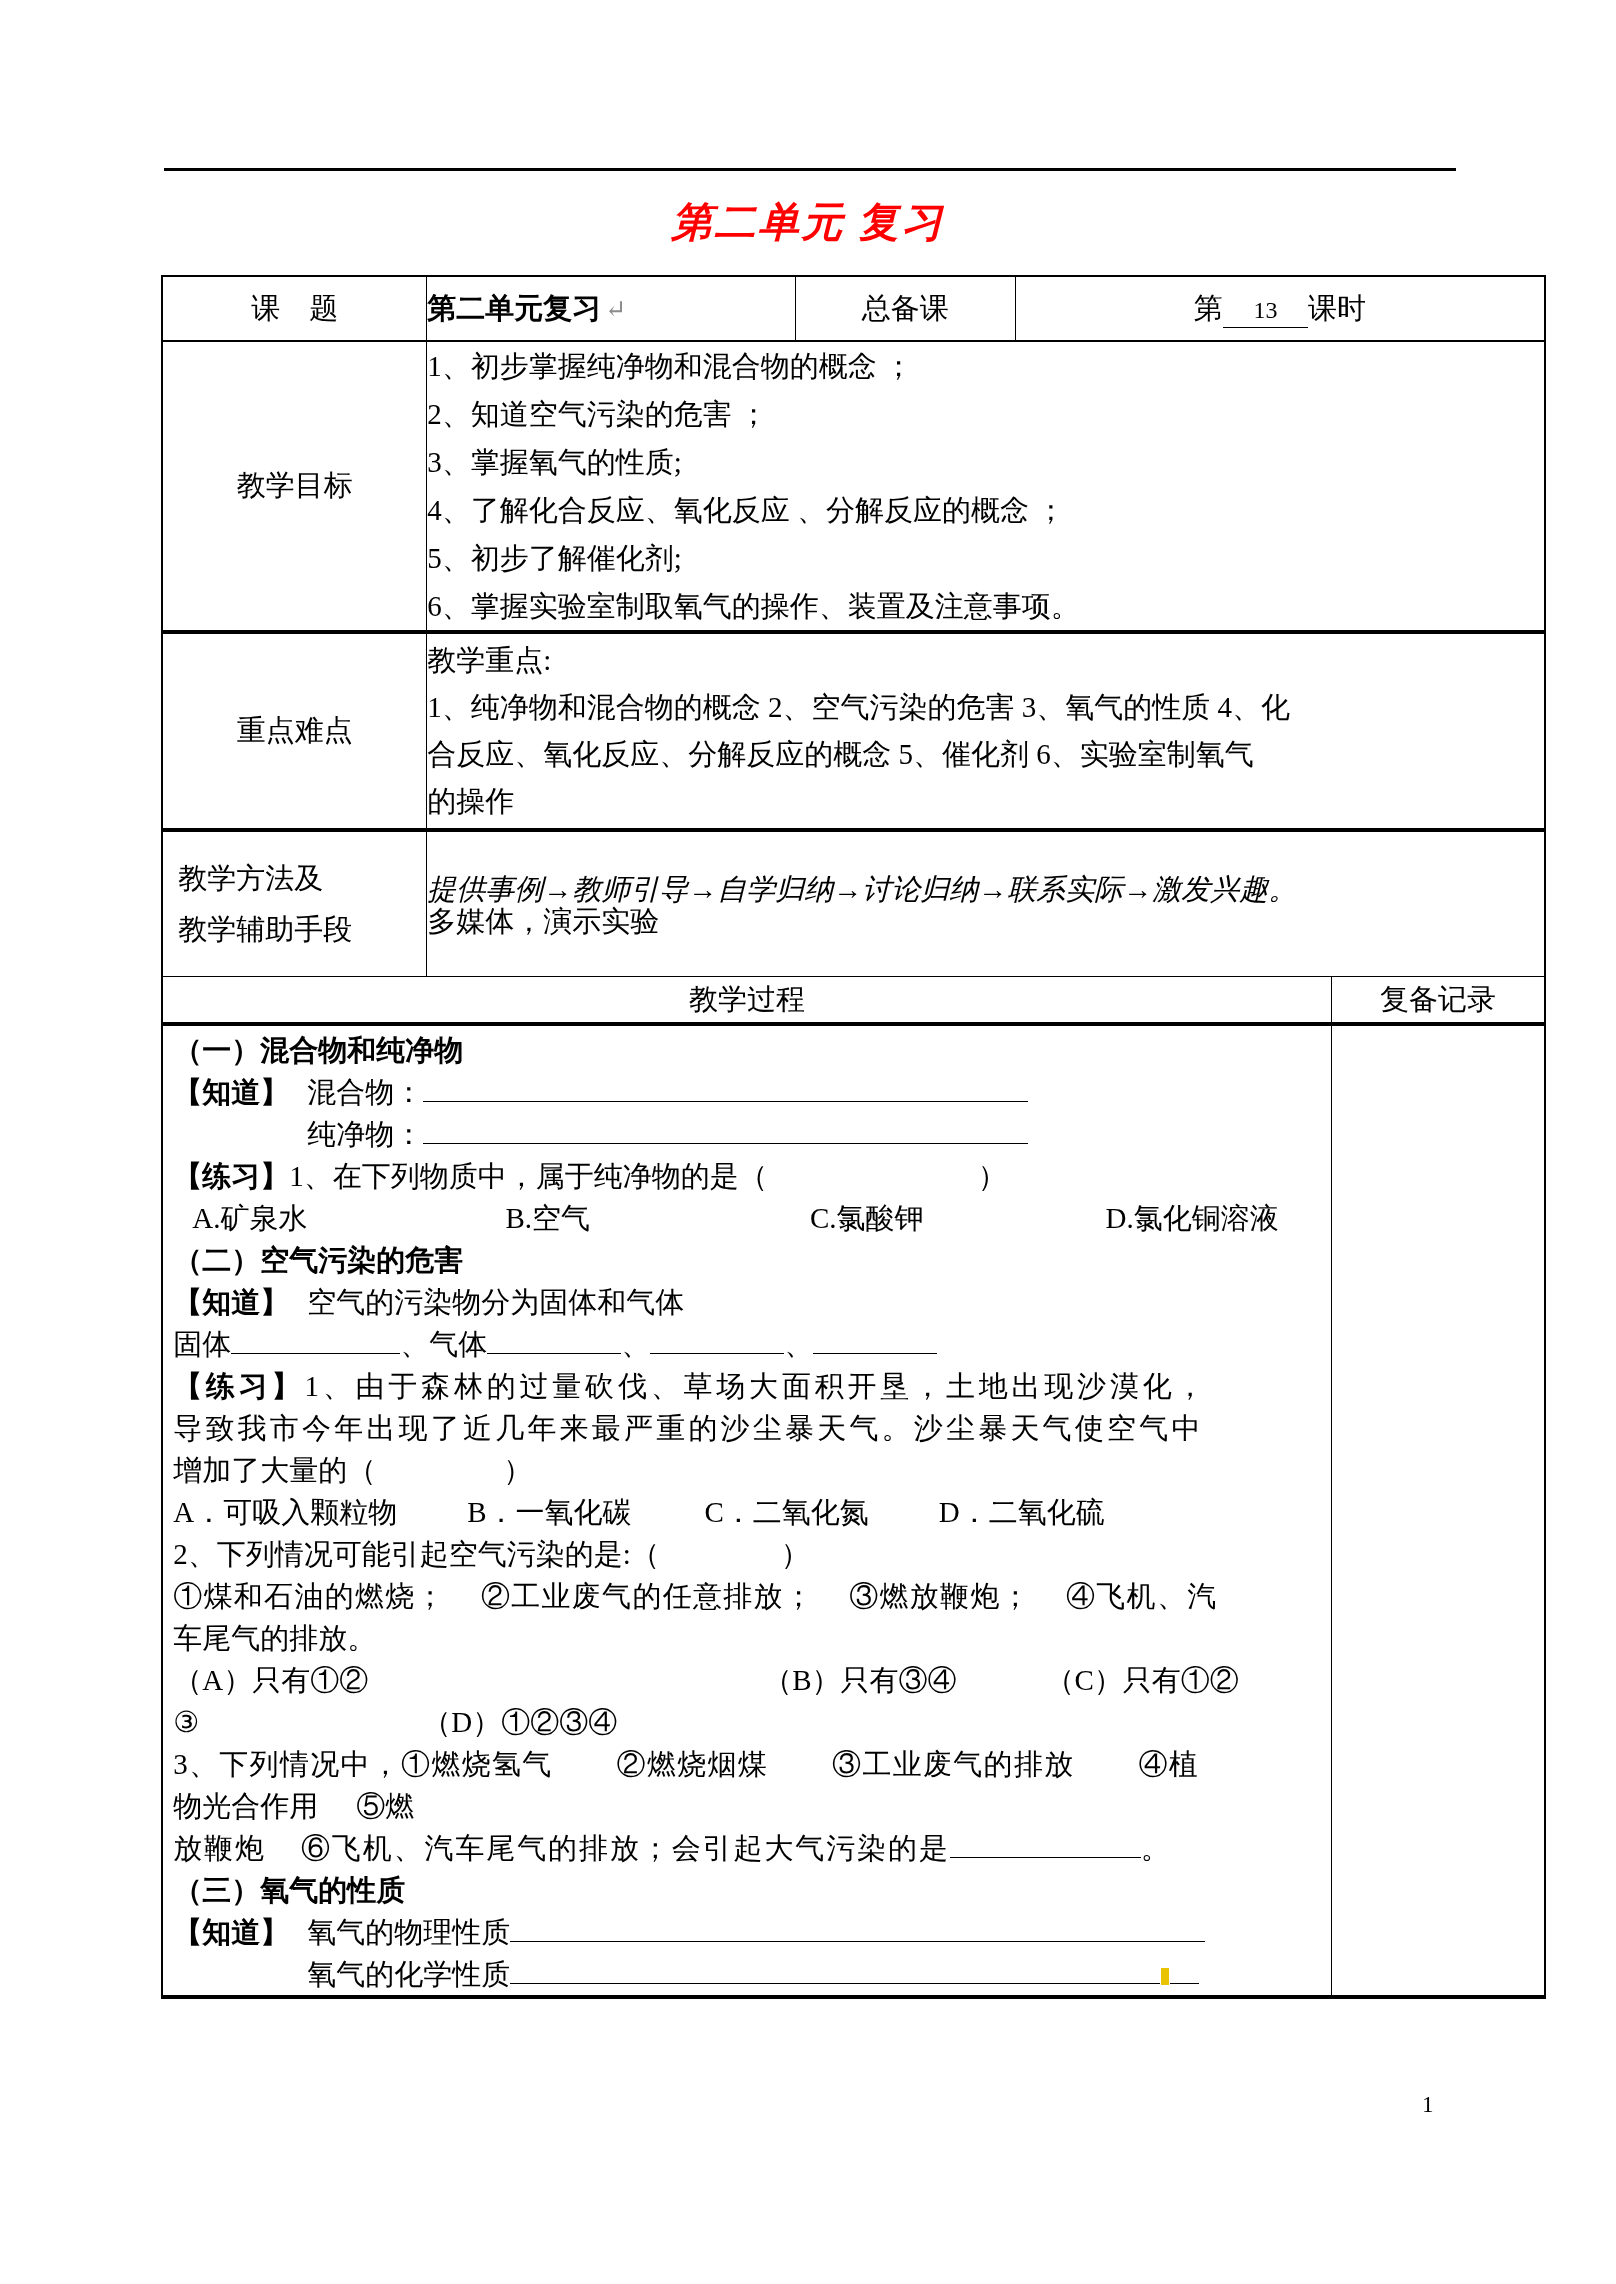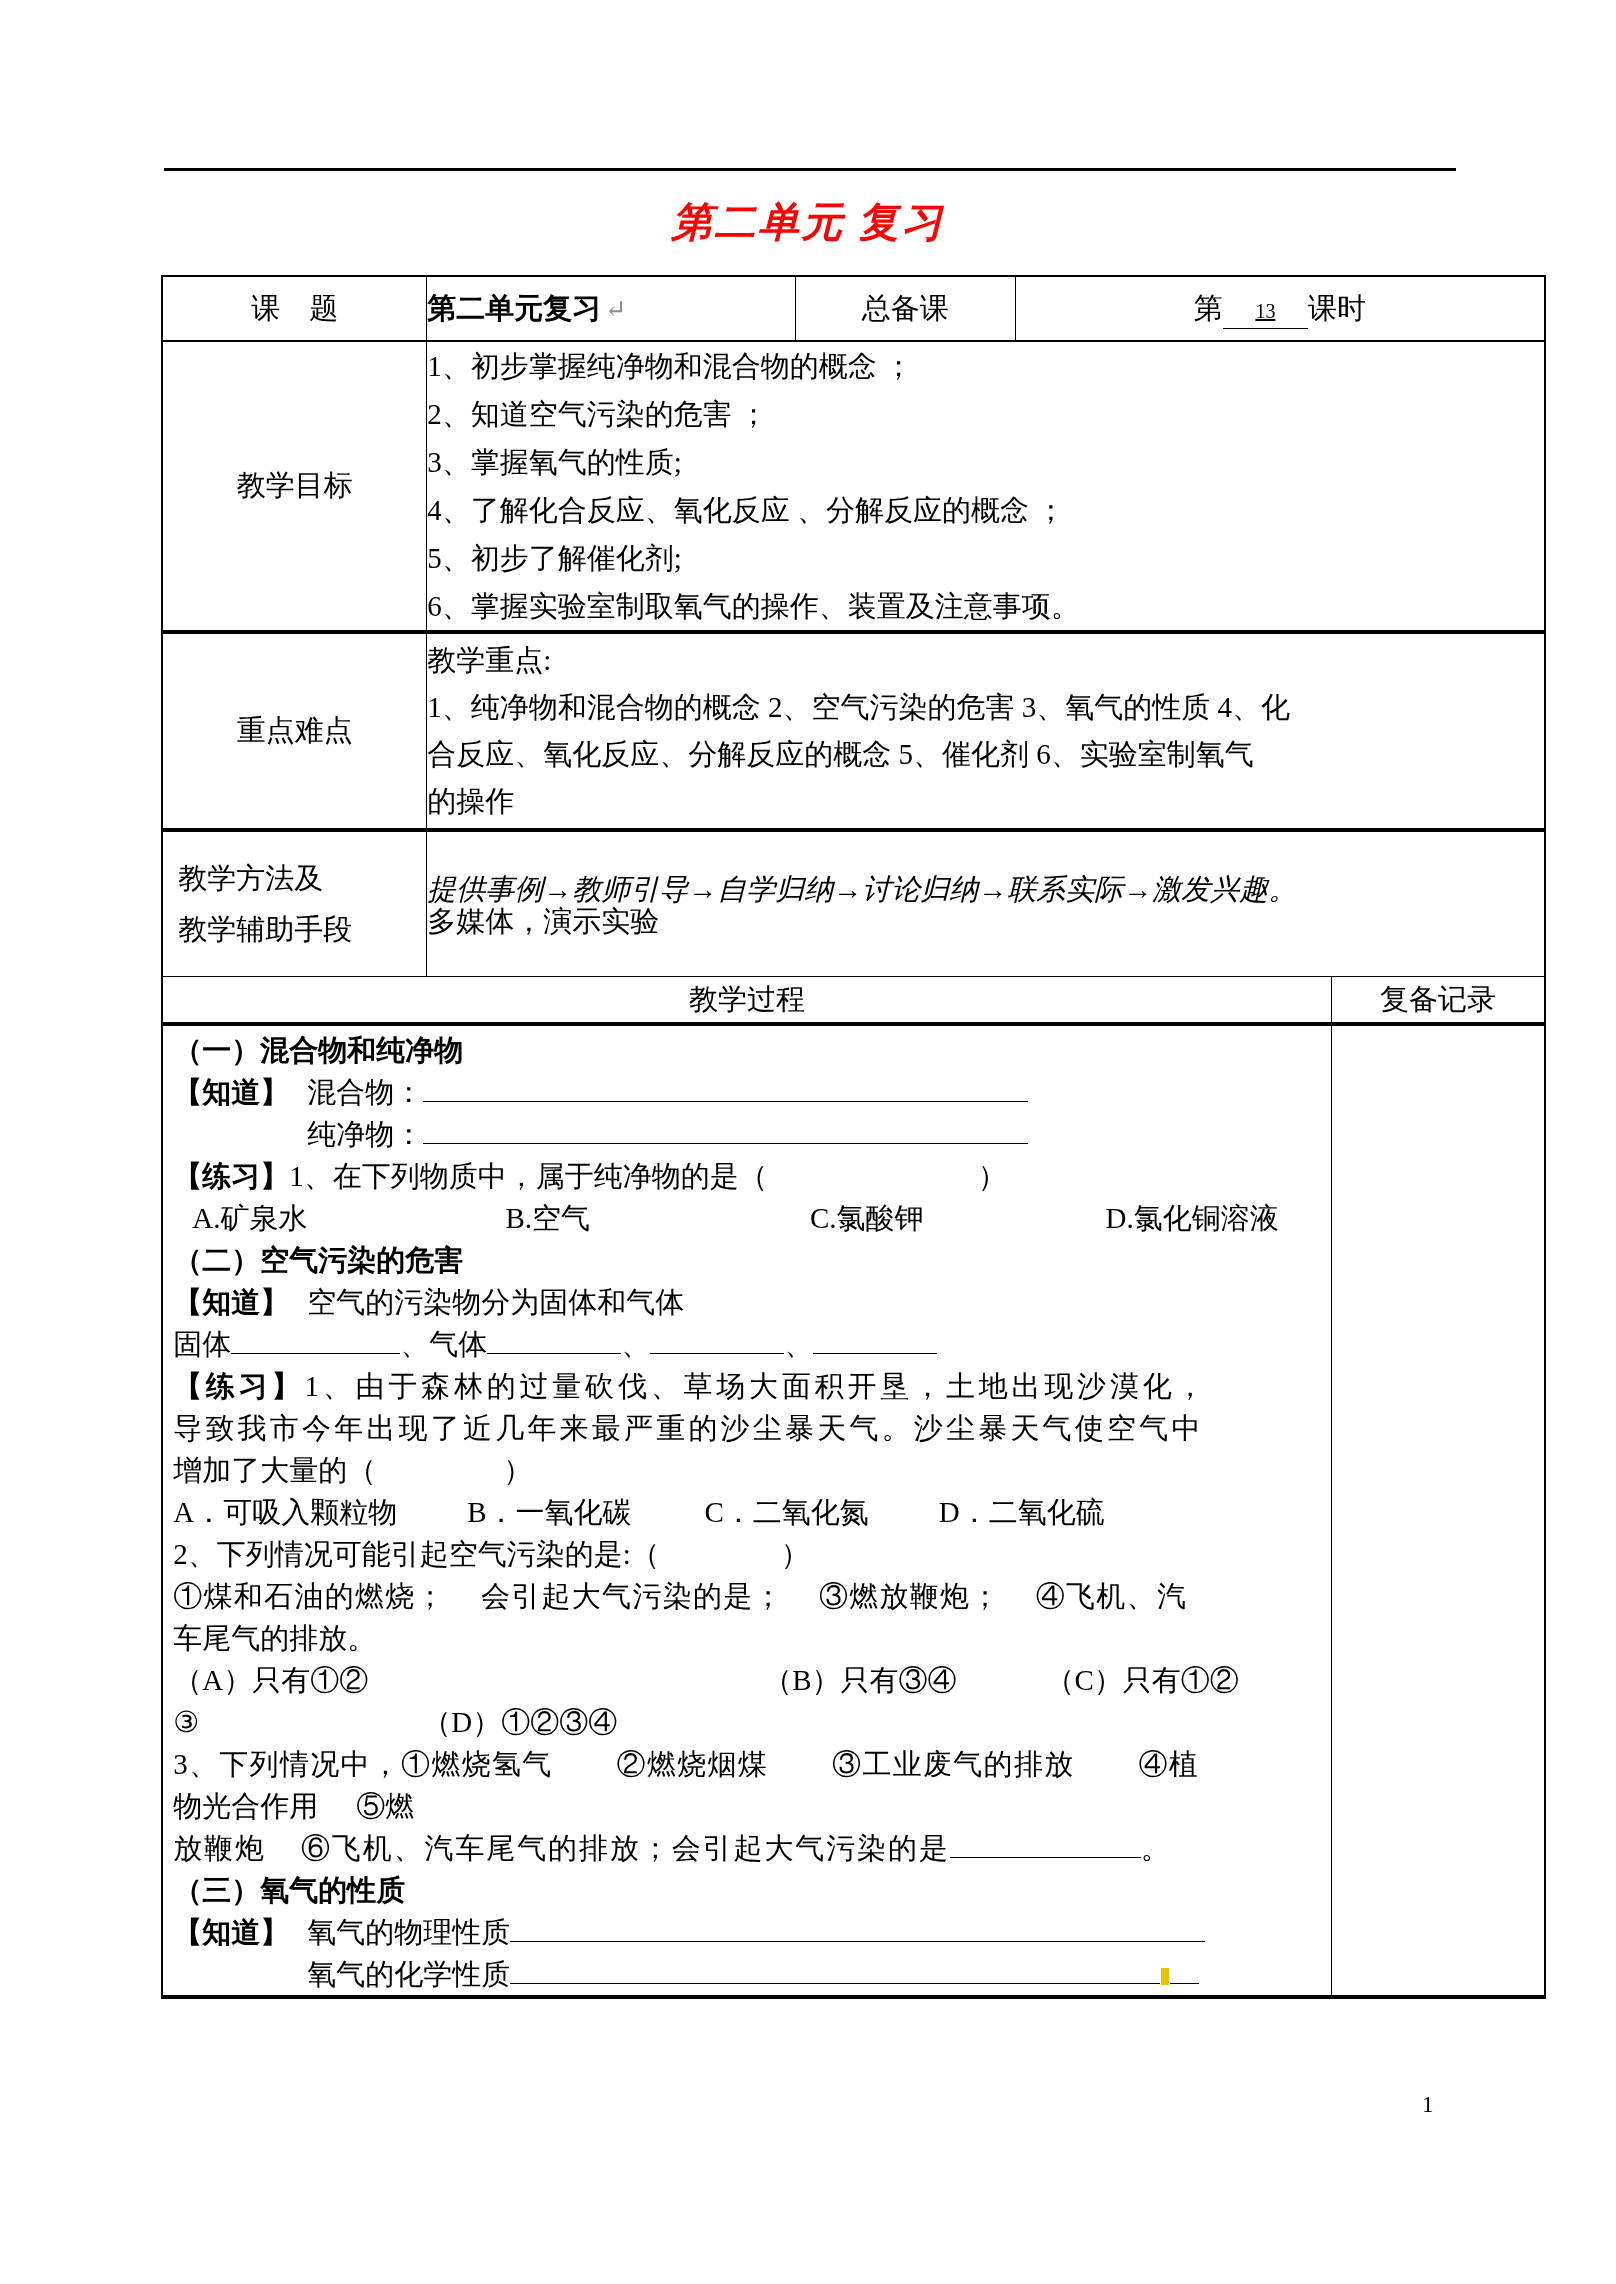--- a/index.html
+++ b/index.html
@@ -24,7 +24,7 @@
   .bold{font-weight:bold;}
   .ret{color:#8c8c8c;font-size:25.5px;padding-left:3.8px;}
   .pnum{display:inline-block;min-width:75px;text-align:center;border-bottom:1.9px solid #000;
-        font-size:20px;padding:0 5.1px;line-height:33px;text-decoration:underline;}
+        font-size:24px;padding:0 5.1px;line-height:33px;}
   .goals-cell,.kp-cell,.mt-cell{padding-left:12.7px;vertical-align:middle;}
   .goals-cell .ln{line-height:48px;white-space:nowrap;}
   .kp-cell .ln{line-height:47px;white-space:nowrap;}

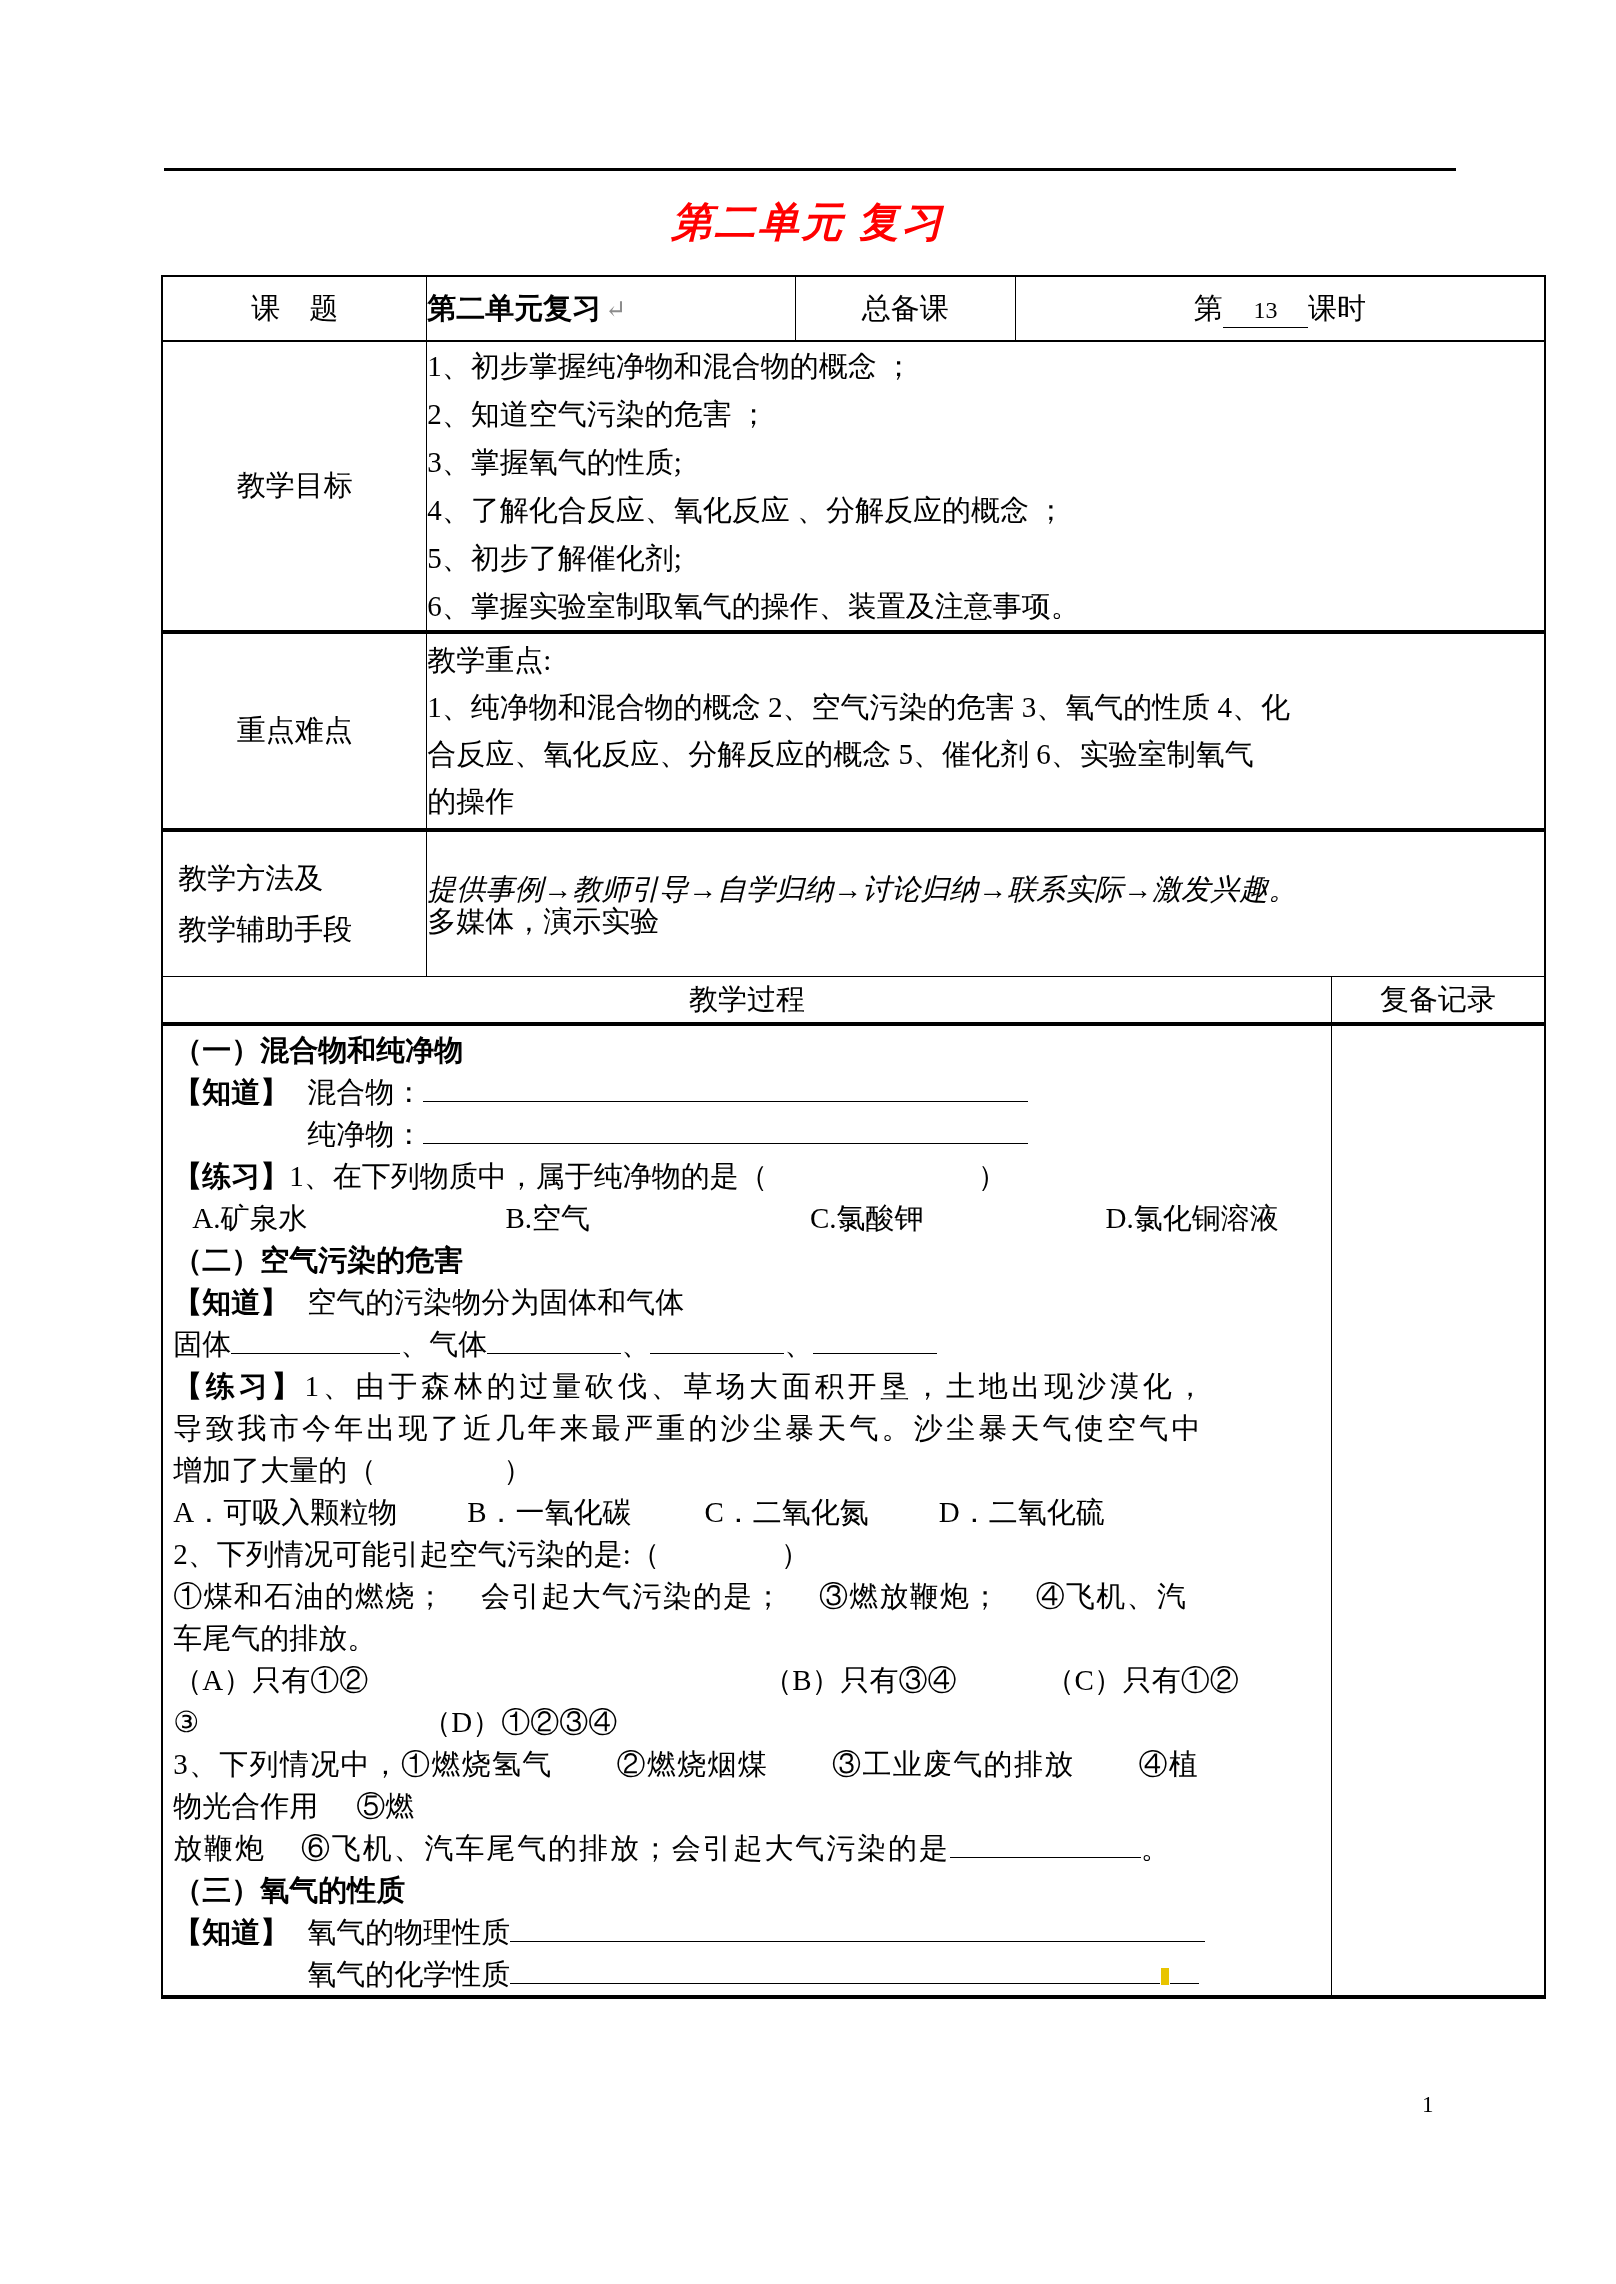--- a/index.html
+++ b/index.html
@@ -120,7 +120,7 @@
               <div class="pline"><span>增加了大量的（</span><span class="gap" style="width: 127px;"></span><span>）</span></div>
               <div class="pline"><span>A．可吸入颗粒物</span><span class="gap" style="width: 70px;"></span><span>B．一氧化碳</span><span class="gap" style="width: 73px;"></span><span>C．二氧化氮</span><span class="gap" style="width: 70px;"></span><span>D．二氧化硫</span></div>
               <div class="pline"><span>2、下列情况可能引起空气污染的是:（</span><span class="gap" style="width: 121px;"></span><span>）</span></div>
-              <div class="pline" style="letter-spacing: 1.3px;"><span>①煤和石油的燃烧；</span><span class="gap" style="width: 35px;"></span><span>会引起大气污染的是；</span><span class="gap" style="width: 35px;"></span><span>③燃放鞭炮；</span><span class="gap" style="width: 35px;"></span><span>④飞机、汽</span></div>
+              <div class="pline" style="letter-spacing: 1.3px;"><span>①煤和石油的燃烧；</span><span class="gap" style="width: 35px;"></span><span>②工业废气的任意排放；</span><span class="gap" style="width: 35px;"></span><span>③燃放鞭炮；</span><span class="gap" style="width: 35px;"></span><span>④飞机、汽</span></div>
               <div class="pline"><span>车尾气的排放。</span></div>
               <div class="pline"><span>（A）只有①②</span><span class="gap" style="width: 395px;"></span><span>（B）只有③④</span><span class="gap" style="width: 89px;"></span><span>（C）只有①②</span></div>
               <div class="pline"><span>③</span><span class="gap" style="width: 223px;"></span><span>（D）①②③④</span></div>

